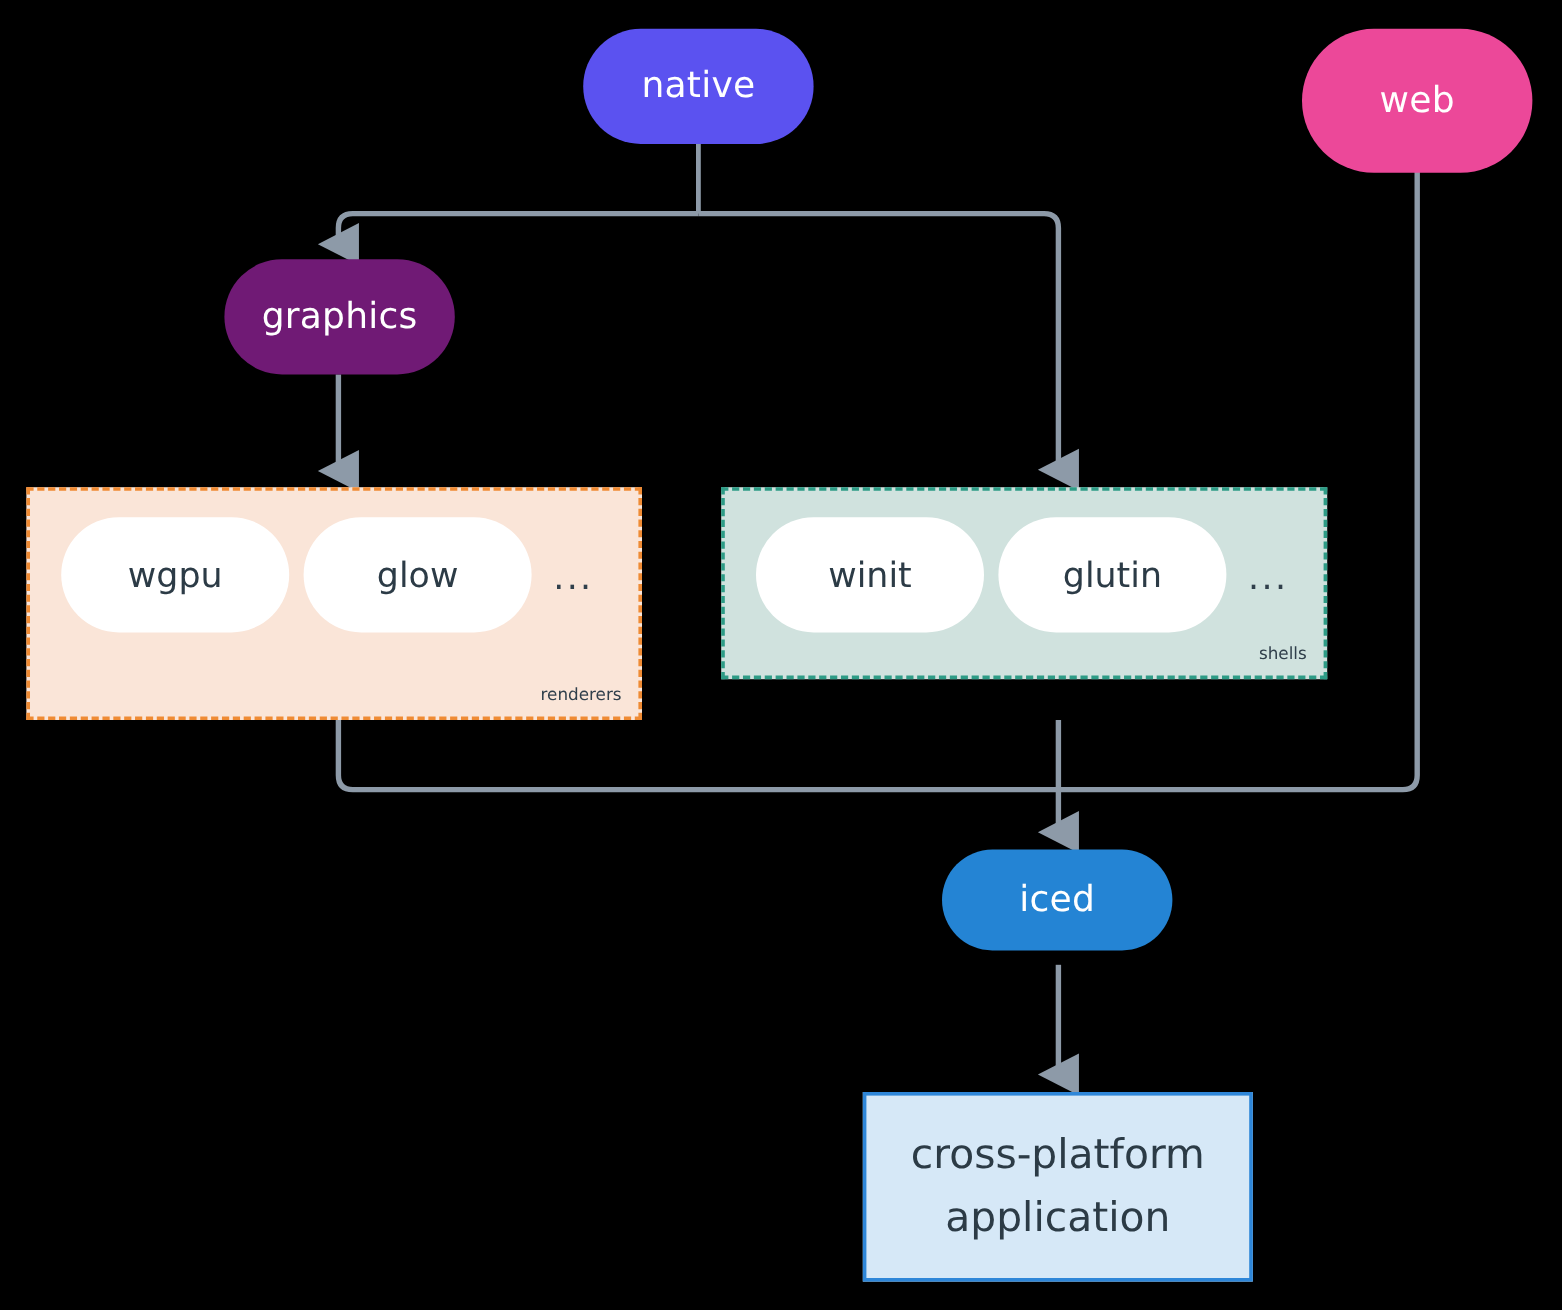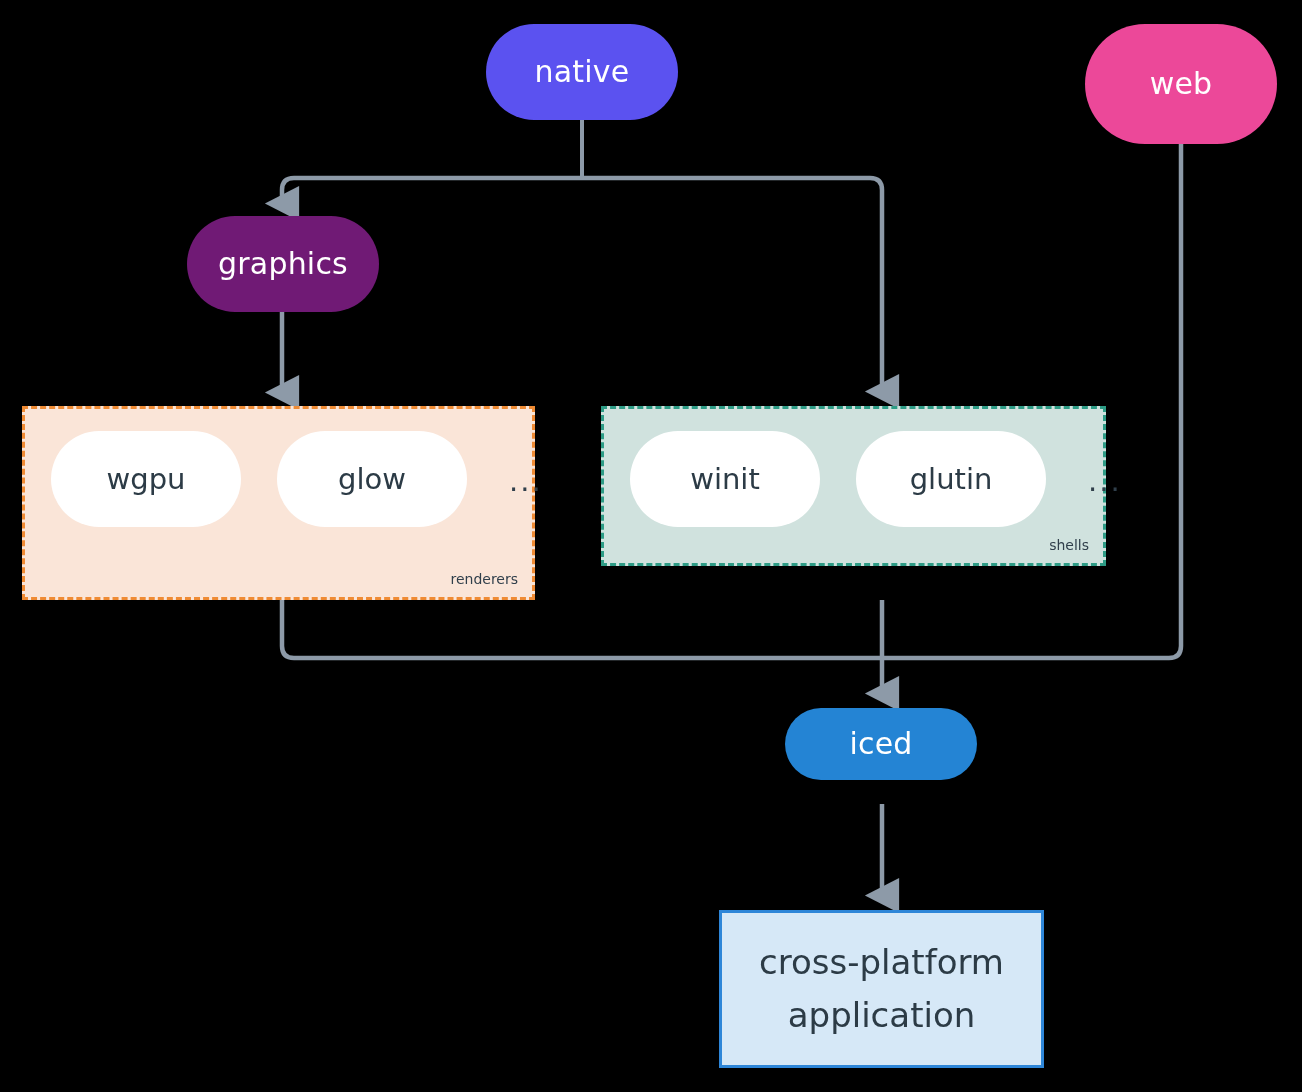--- a/index.html
+++ b/index.html
@@ -91,7 +91,7 @@
     top: 22px;
     display: flex;
     align-items: center;
-    gap: 36px;
+    gap: 12px;
     text-align: right;
   }
   .chip {

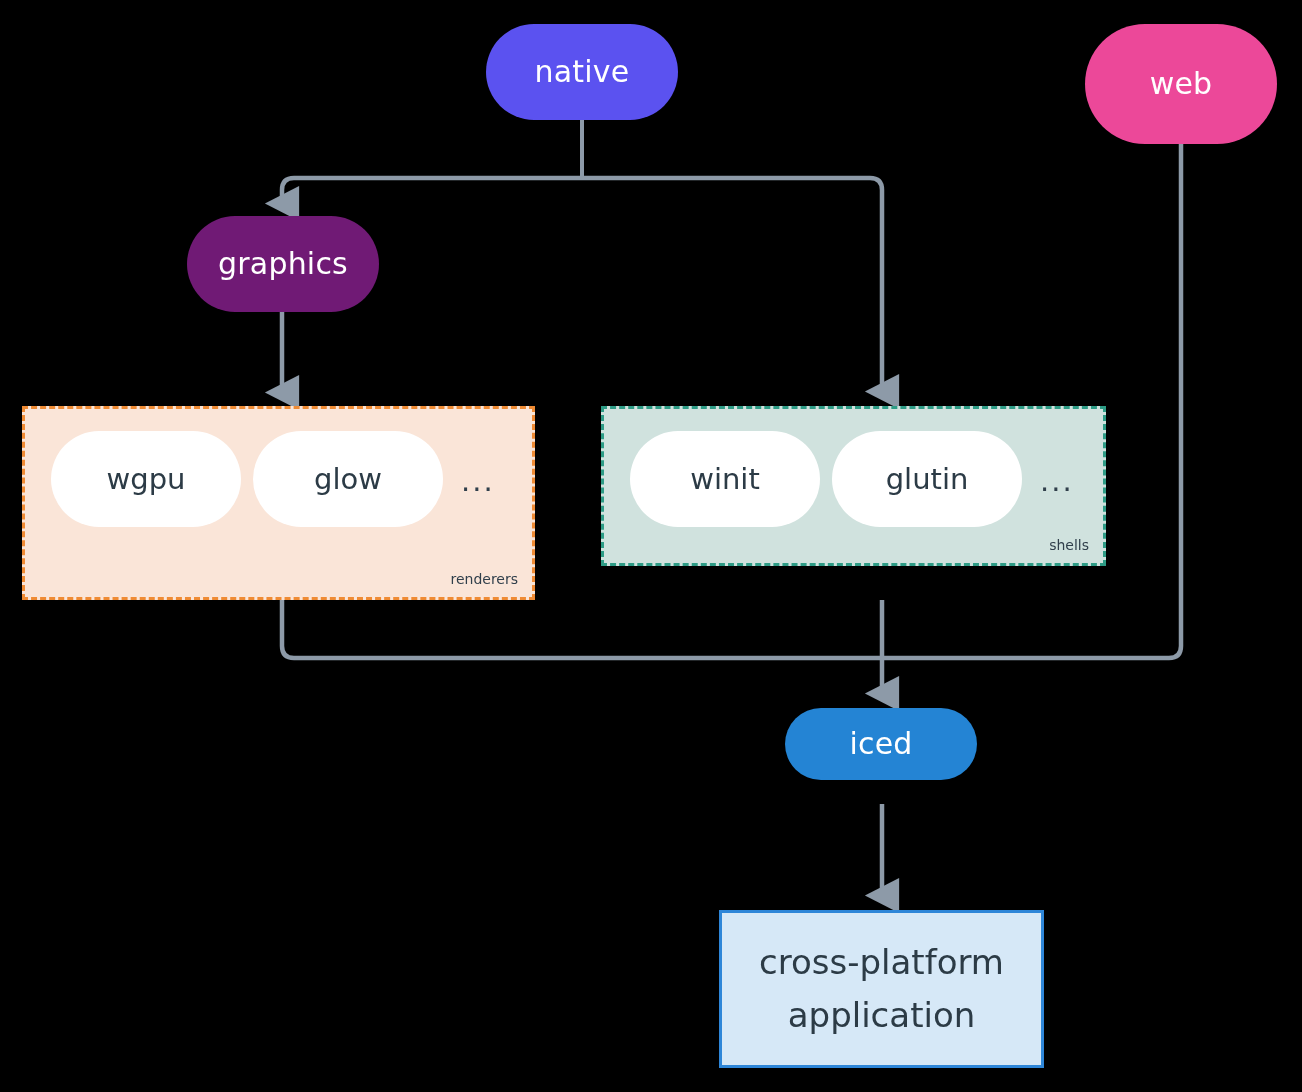--- a/index.html
+++ b/index.html
@@ -56,7 +56,7 @@
     background: #701a75;
   }
   .pill-iced {
-    left: 785px; top: 708px; width: 192px; height: 72px;
+    left: 785px; top: 708px; width: 192px; height: 84px;
     background: #2484d4;
   }
 

